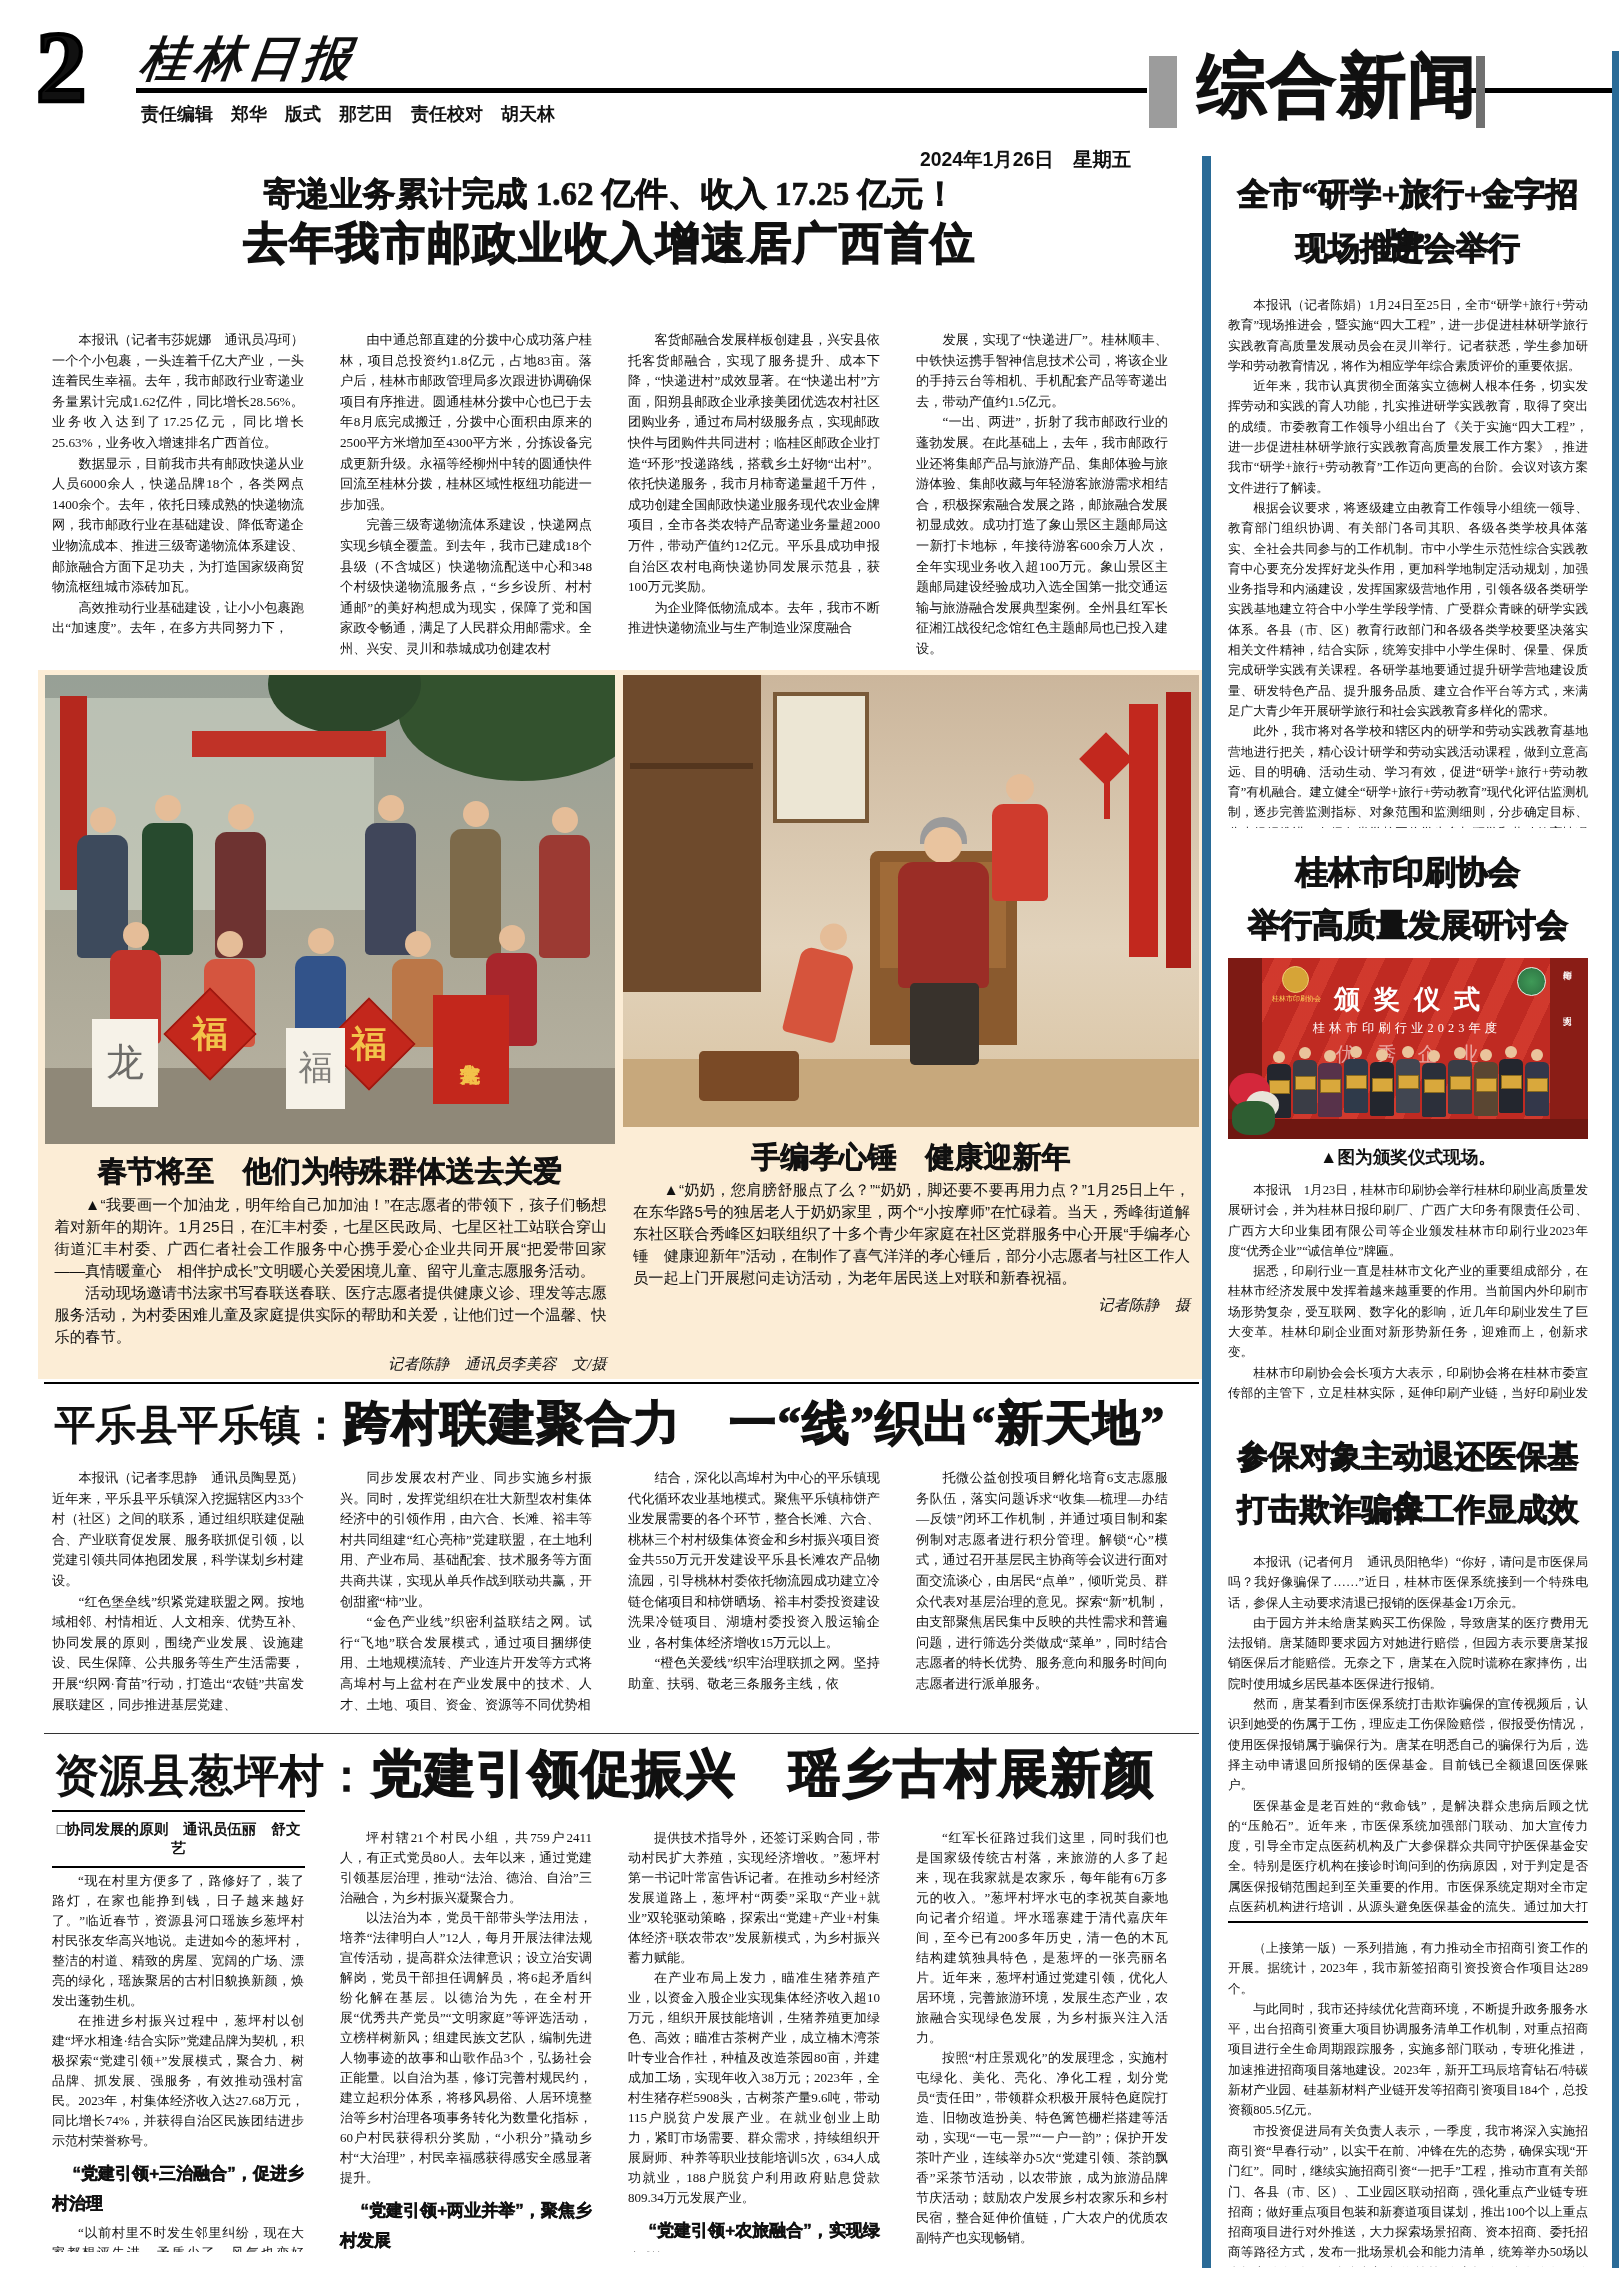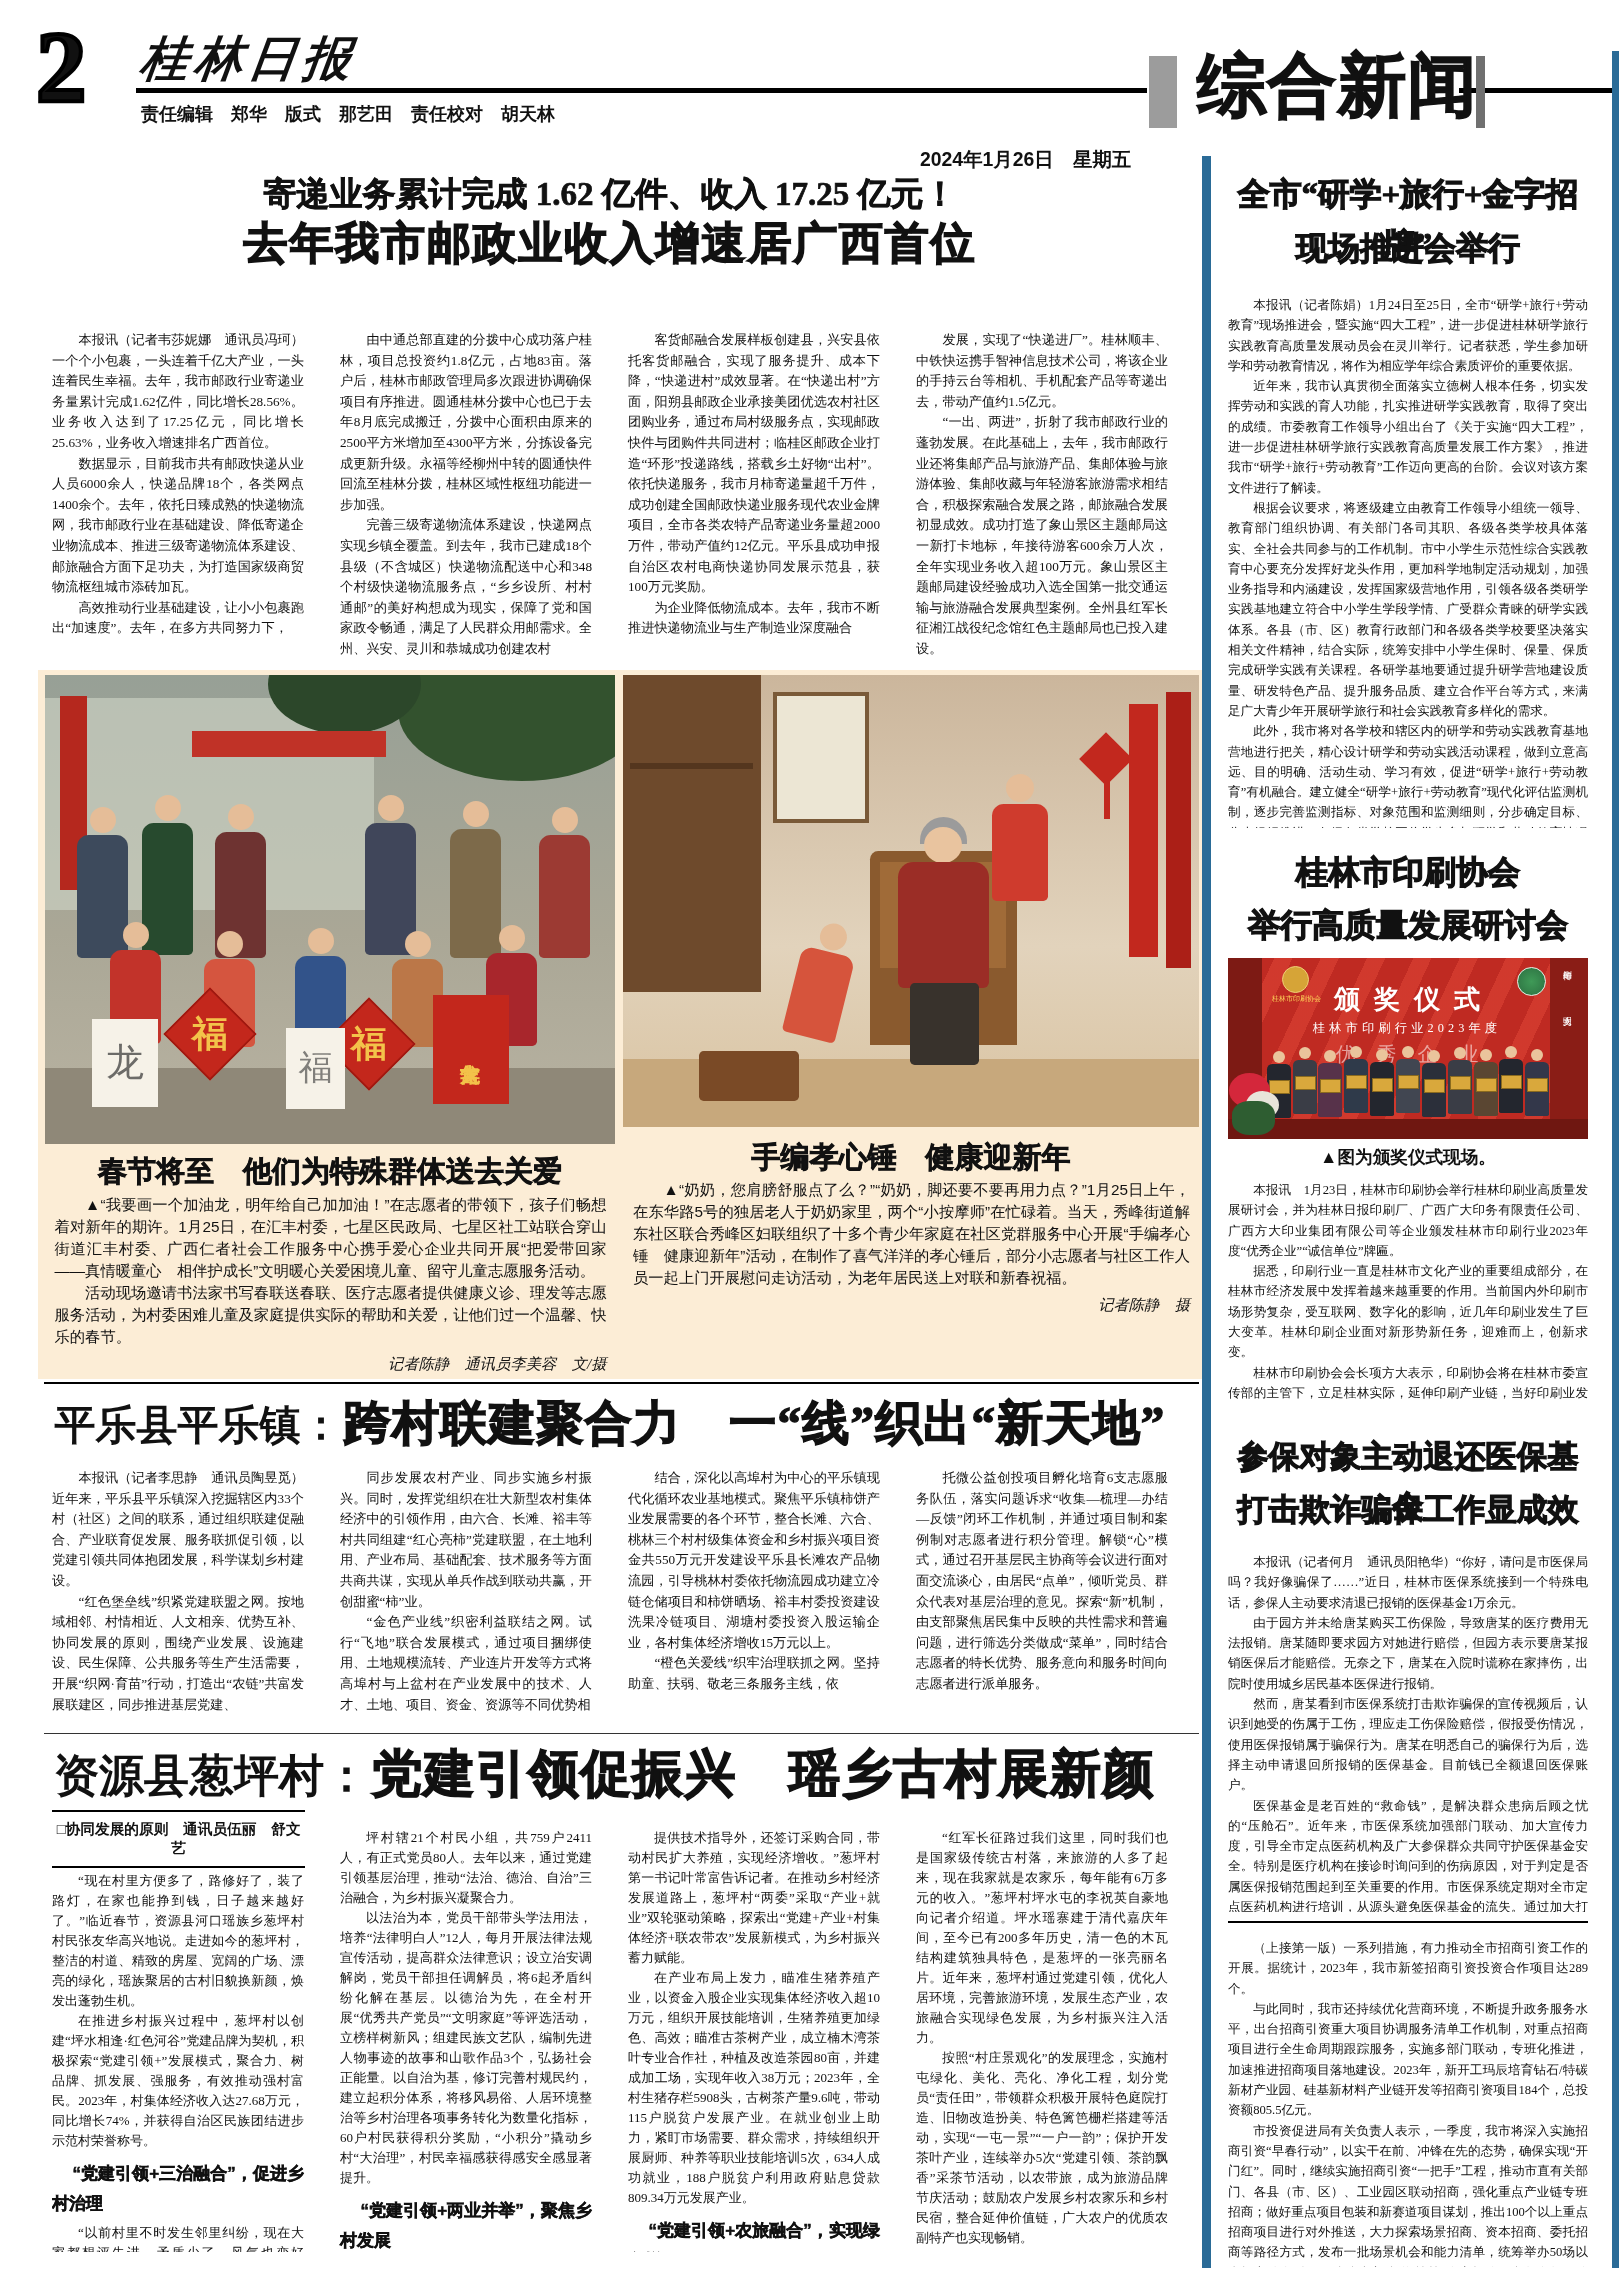--- a/index.html
+++ b/index.html
@@ -244,7 +244,7 @@
   <div class="cols body22b" style="left:52px;top:1828px;width:1116px;height:424px;">
     <div class="col" style="padding-top:43px;">
         <p>“现在村里方便多了，路修好了，装了路灯，在家也能挣到钱，日子越来越好了。”临近春节，资源县河口瑶族乡葱坪村村民张友华高兴地说。走进如今的葱坪村，整洁的村道、精致的房屋、宽阔的广场、漂亮的绿化，瑶族聚居的古村旧貌换新颜，焕发出蓬勃生机。</p>
-        <p>在推进乡村振兴过程中，葱坪村以创建“坪水相逢·红色河谷”党建品牌为契机，积极探索“党建引领+”发展模式，聚合力、树品牌、抓发展、强服务，有效推动强村富民。2023年，村集体经济收入达27.68万元，同比增长74%，并获得自治区民族团结进步示范村荣誉称号。</p>
+        <p>在推进乡村振兴过程中，葱坪村以创建“坪水相逢·结合实际”党建品牌为契机，积极探索“党建引领+”发展模式，聚合力、树品牌、抓发展、强服务，有效推动强村富民。2023年，村集体经济收入达27.68万元，同比增长74%，并获得自治区民族团结进步示范村荣誉称号。</p>
         <p class="subhead">“党建引领+三治融合”，促进乡村治理</p>
         <p>“以前村里不时发生邻里纠纷，现在大家都想评先进，矛盾少了，风气也变好了。”葱坪村的老党员李谟华告诉记者。葱</p>
       </div>

